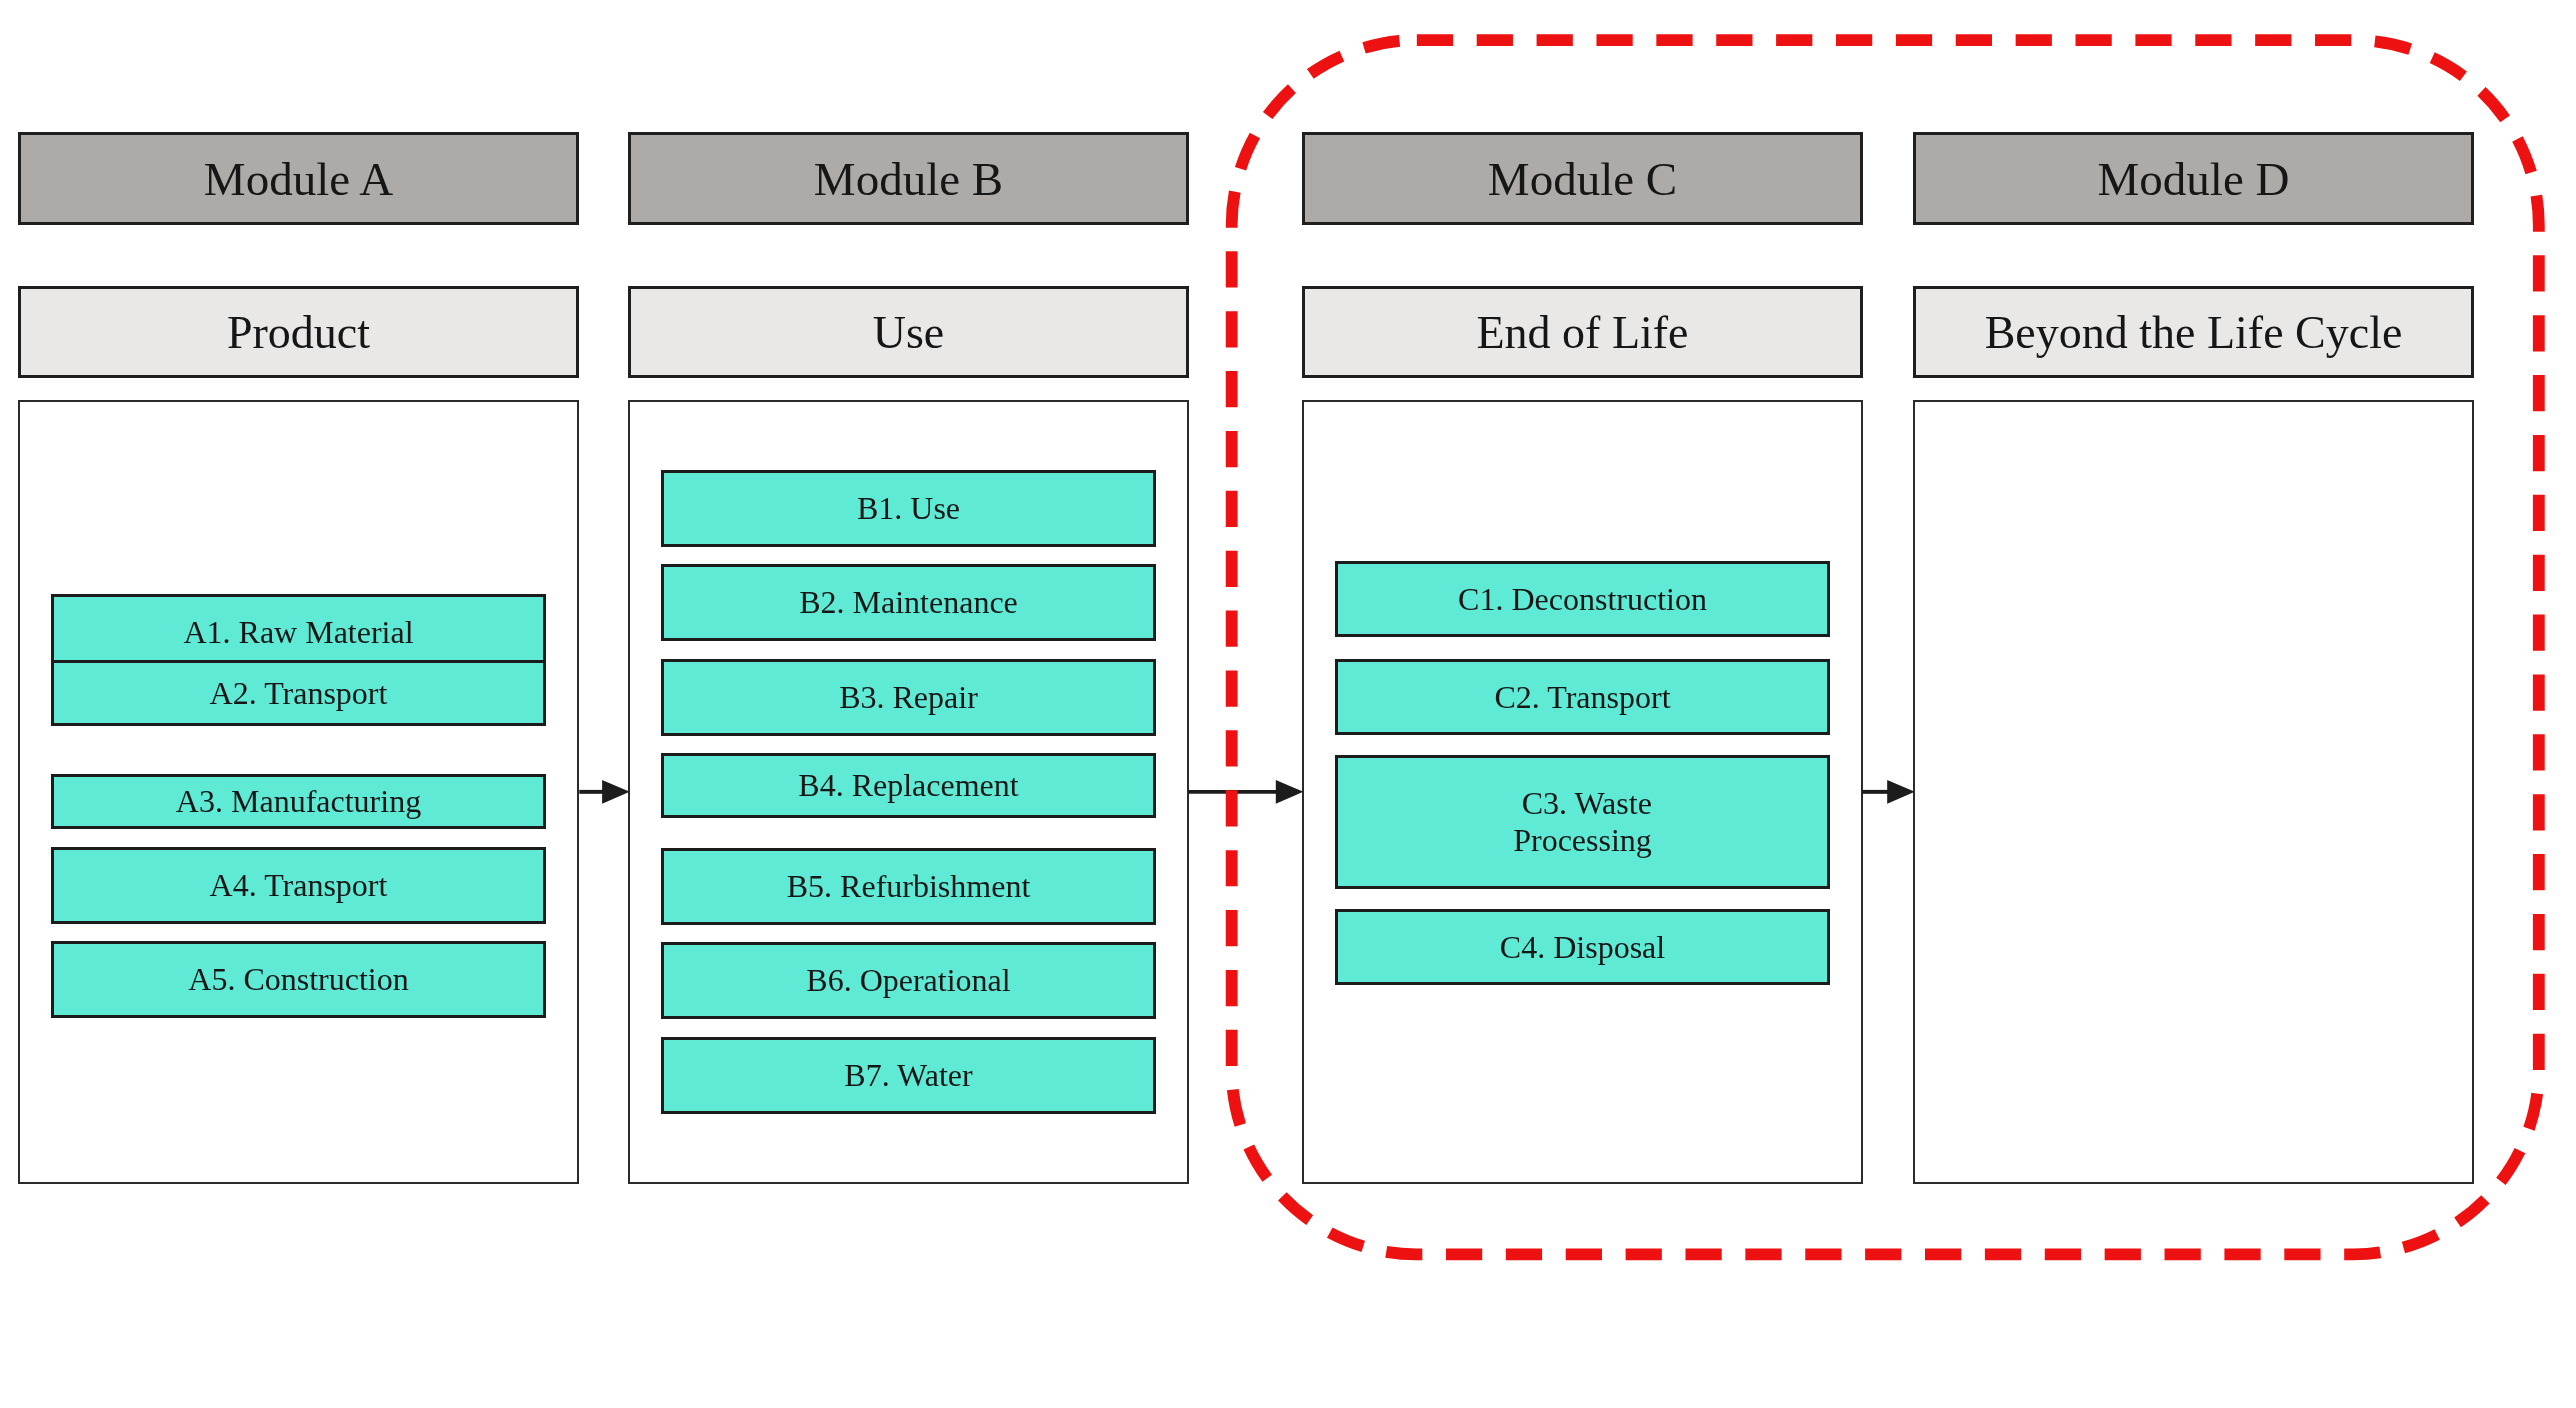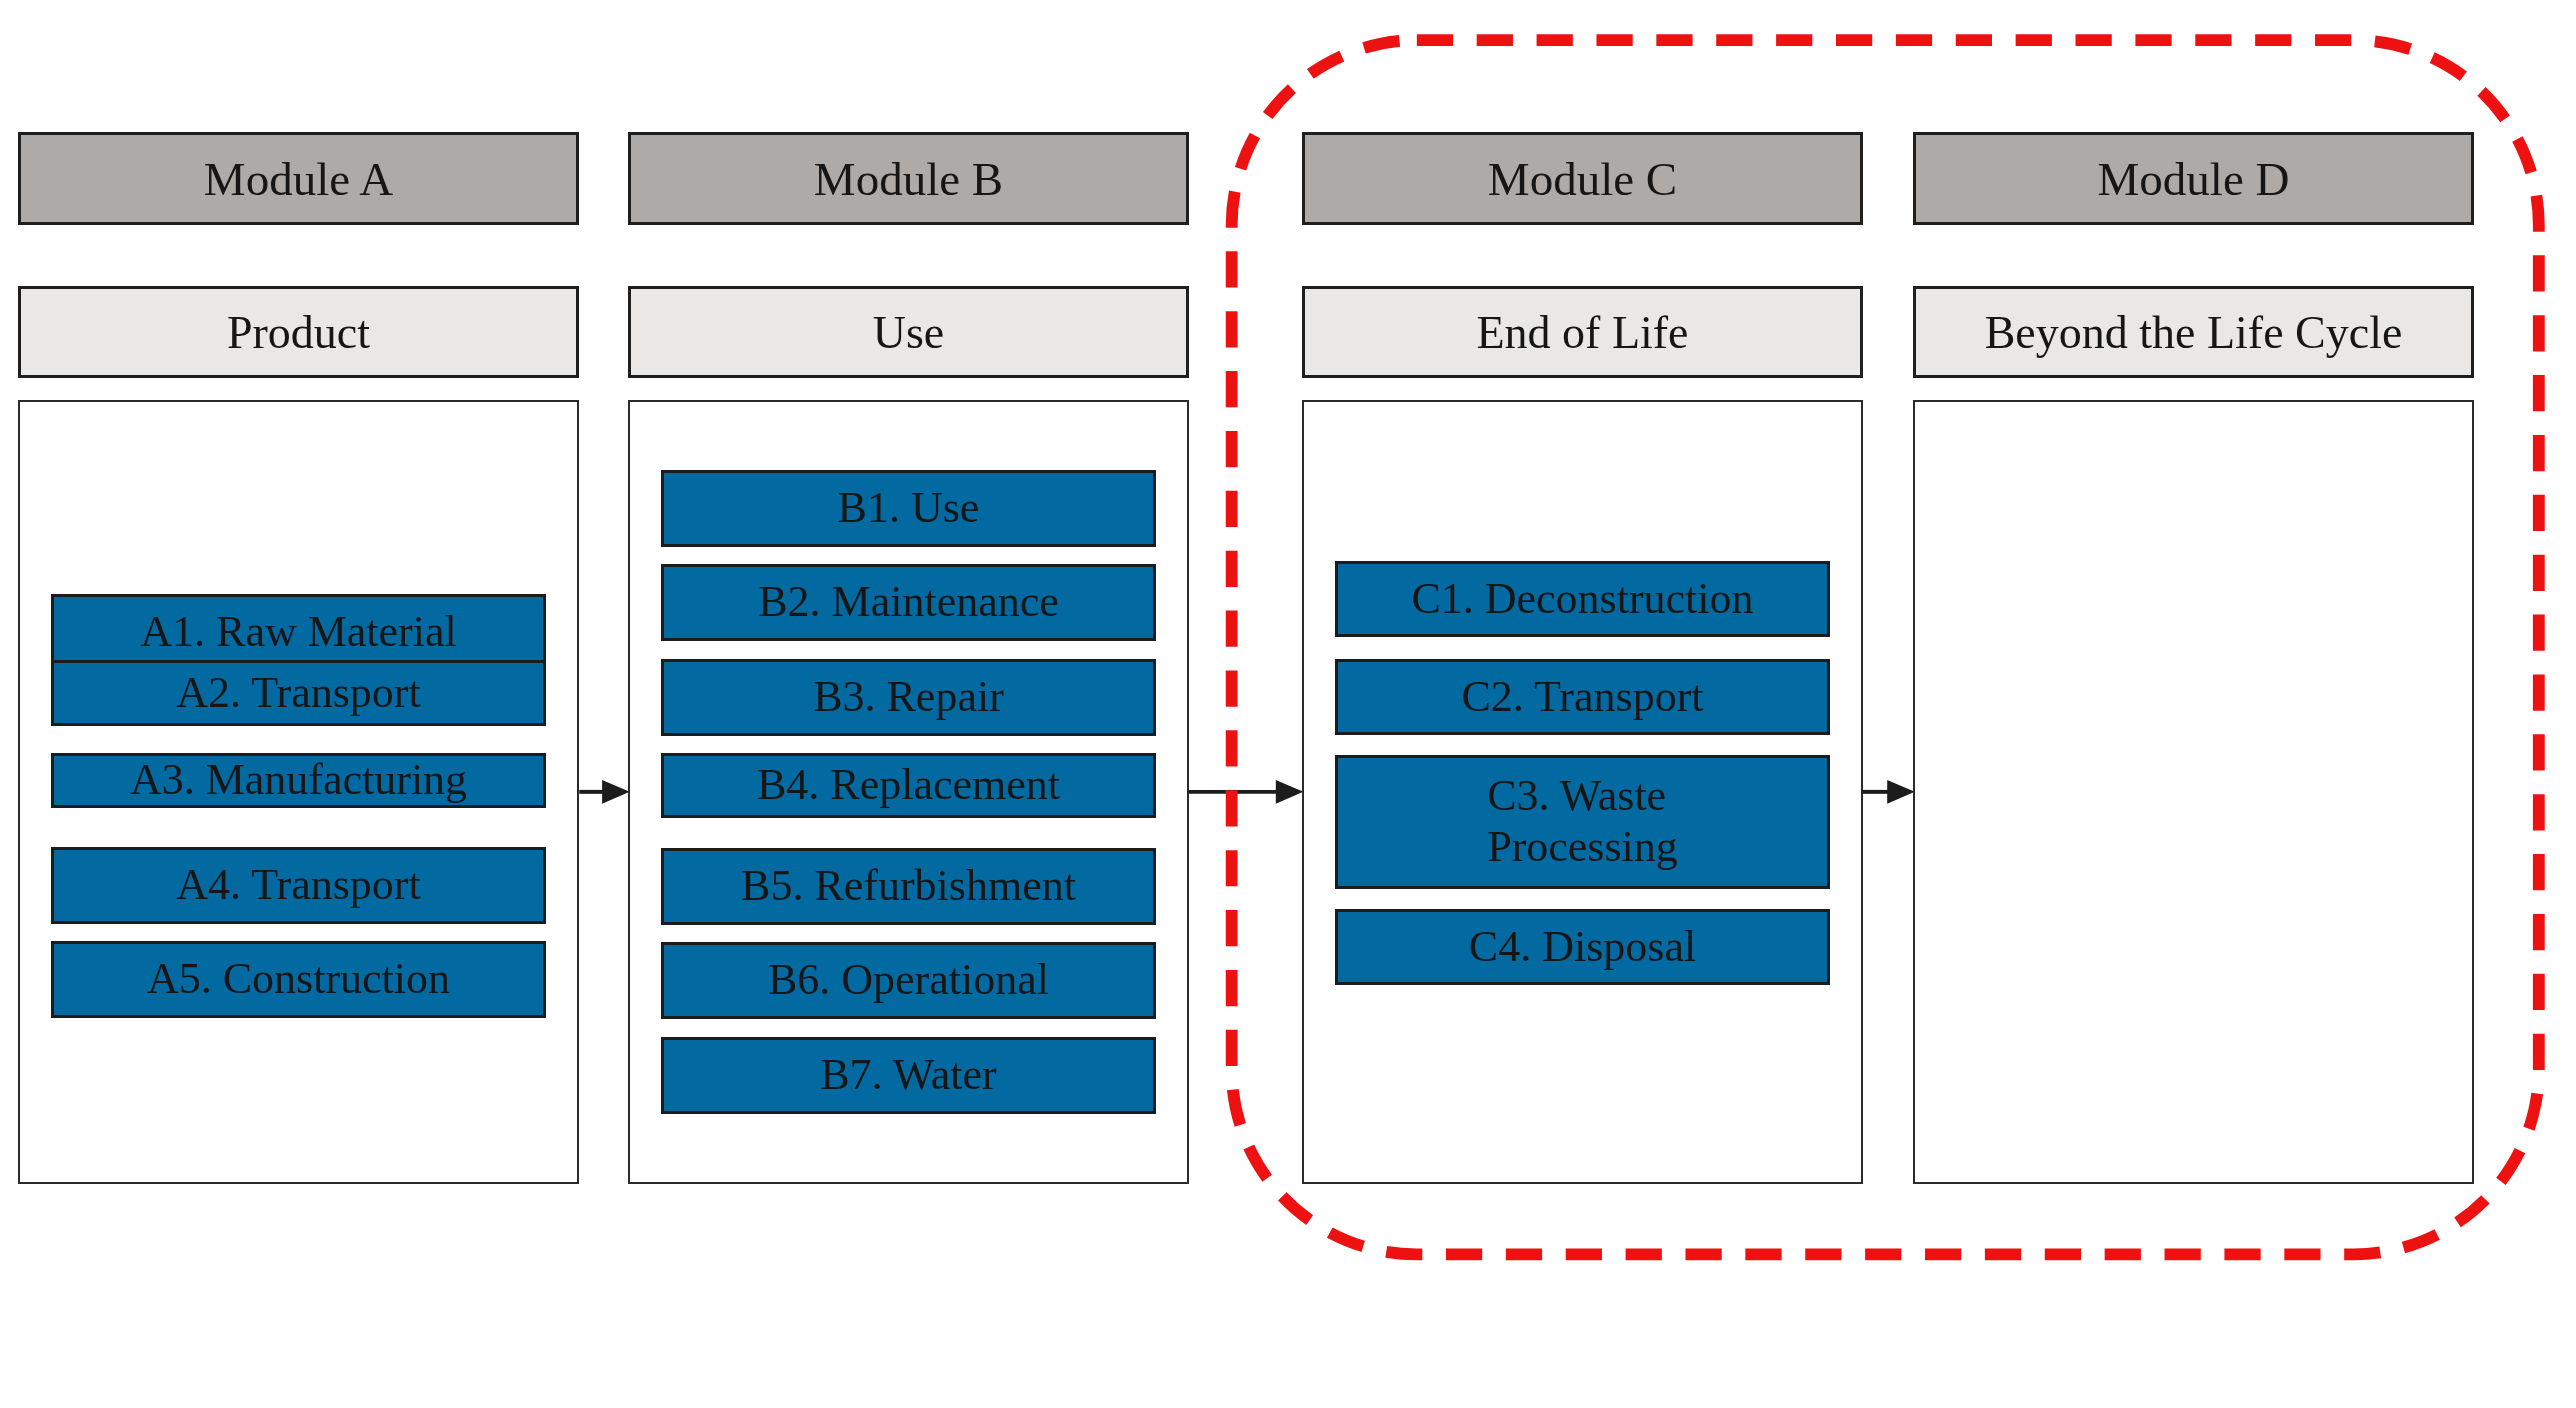--- a/index.html
+++ b/index.html
@@ -49,12 +49,12 @@
     position: absolute;
     left: 33px;
     width: 495px;
-    background: #0369a1;
+    background: #5eead4;
     border: 3.2px solid #1c1c1c;
     box-sizing: border-box;
     display: flex; align-items: center; justify-content: center;
-    text-align: left;
-    font-size: 44px;
+    text-align: right;
+    font-size: 32px;
     line-height: 1.15;
     white-space: pre-line;
   }

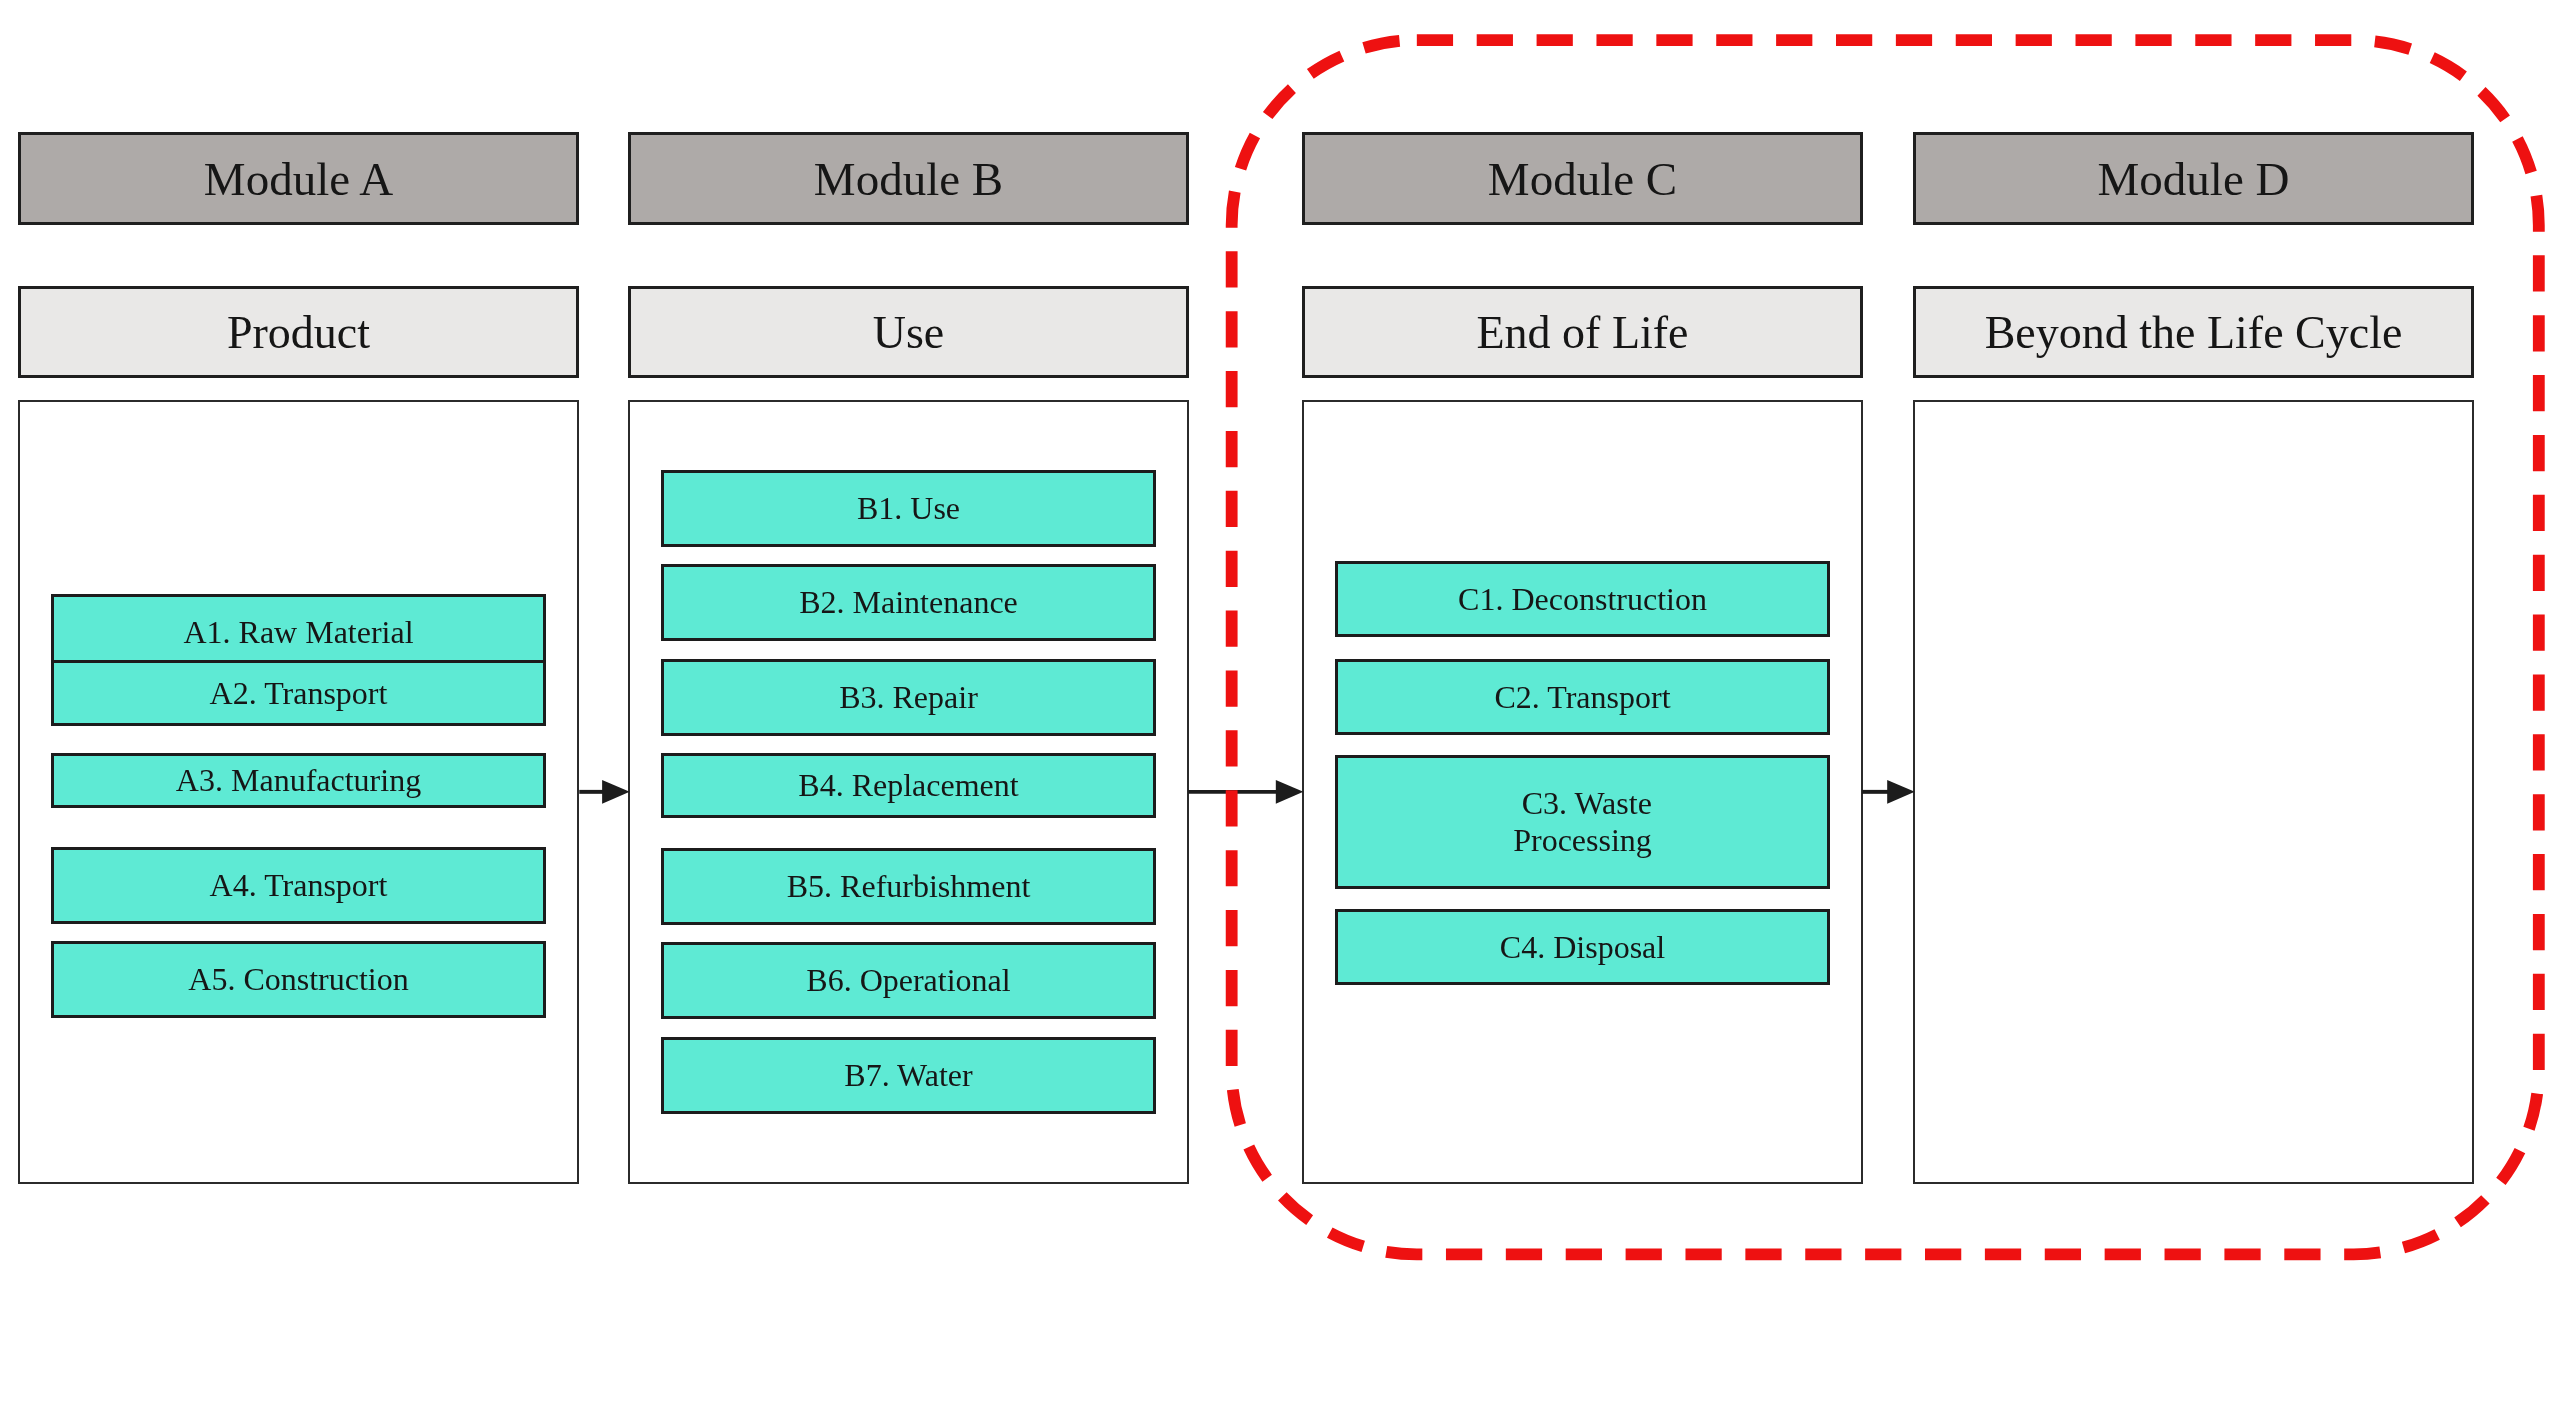--- a/index.html
+++ b/index.html
@@ -84,7 +84,7 @@
     <div class="mod-container"></div>
     <div class="item-box" style="top:594px;height:77px;">A1. Raw Material</div>
     <div class="item-box" style="top:660px;height:66px;">A2. Transport</div>
-    <div class="item-box" style="top:753px;height:55px;">A3. Manufacturing</div>
+    <div class="item-box" style="top:774px;height:55px;">A3. Manufacturing</div>
     <div class="item-box" style="top:847px;height:77px;">A4. Transport</div>
     <div class="item-box" style="top:941px;height:77px;">A5. Construction</div>
   </div>

